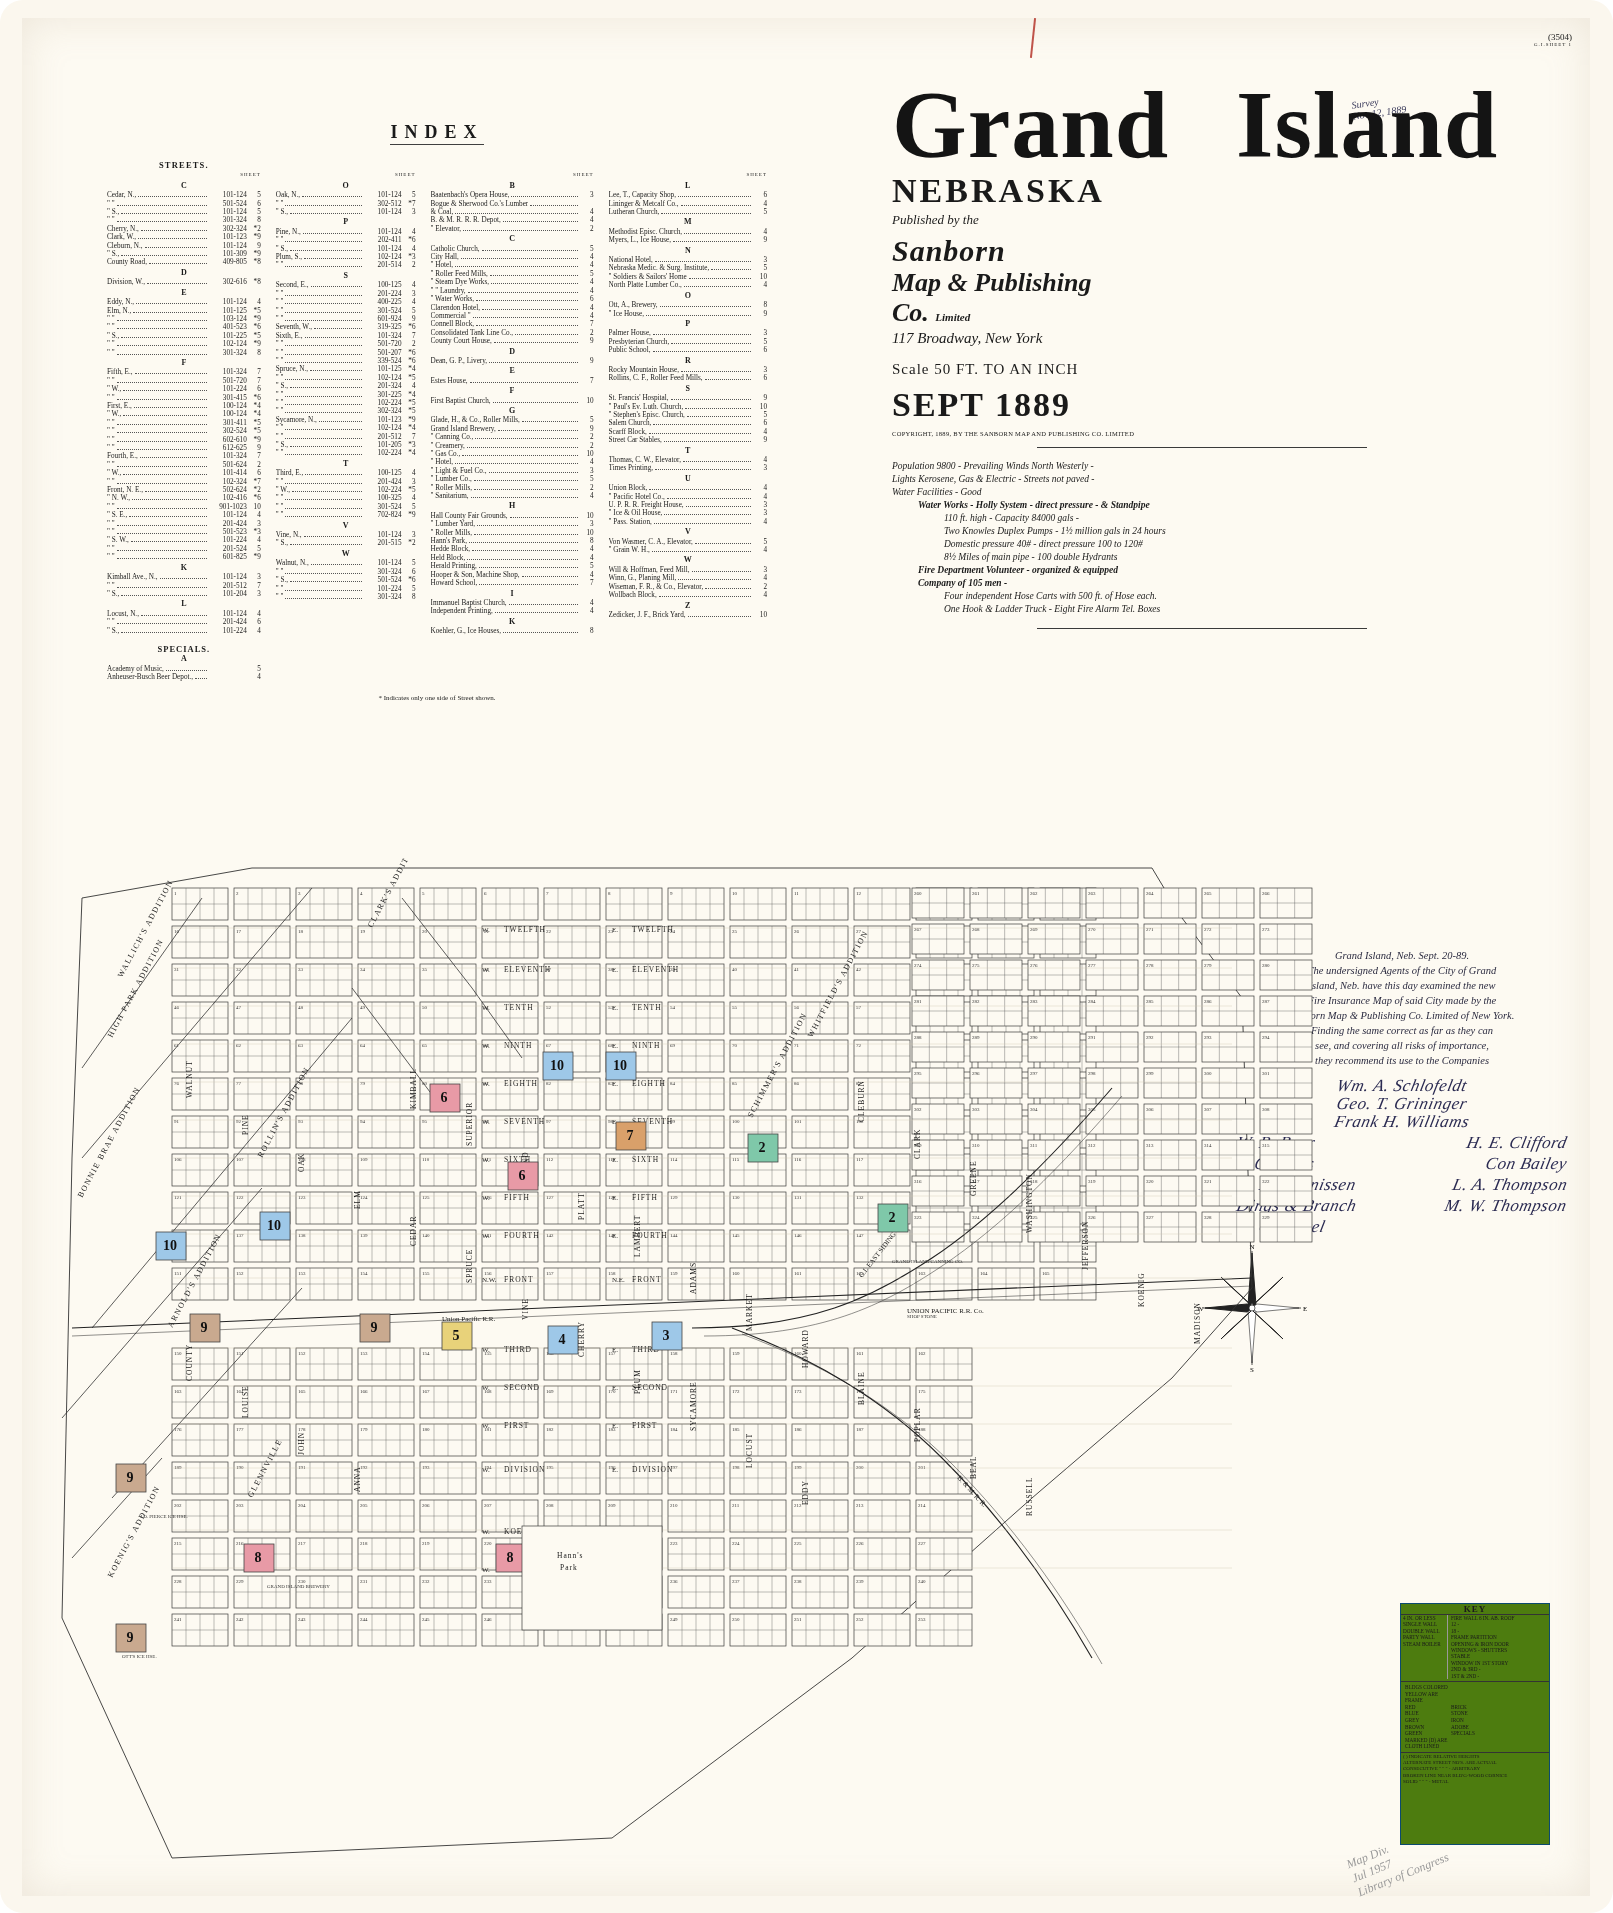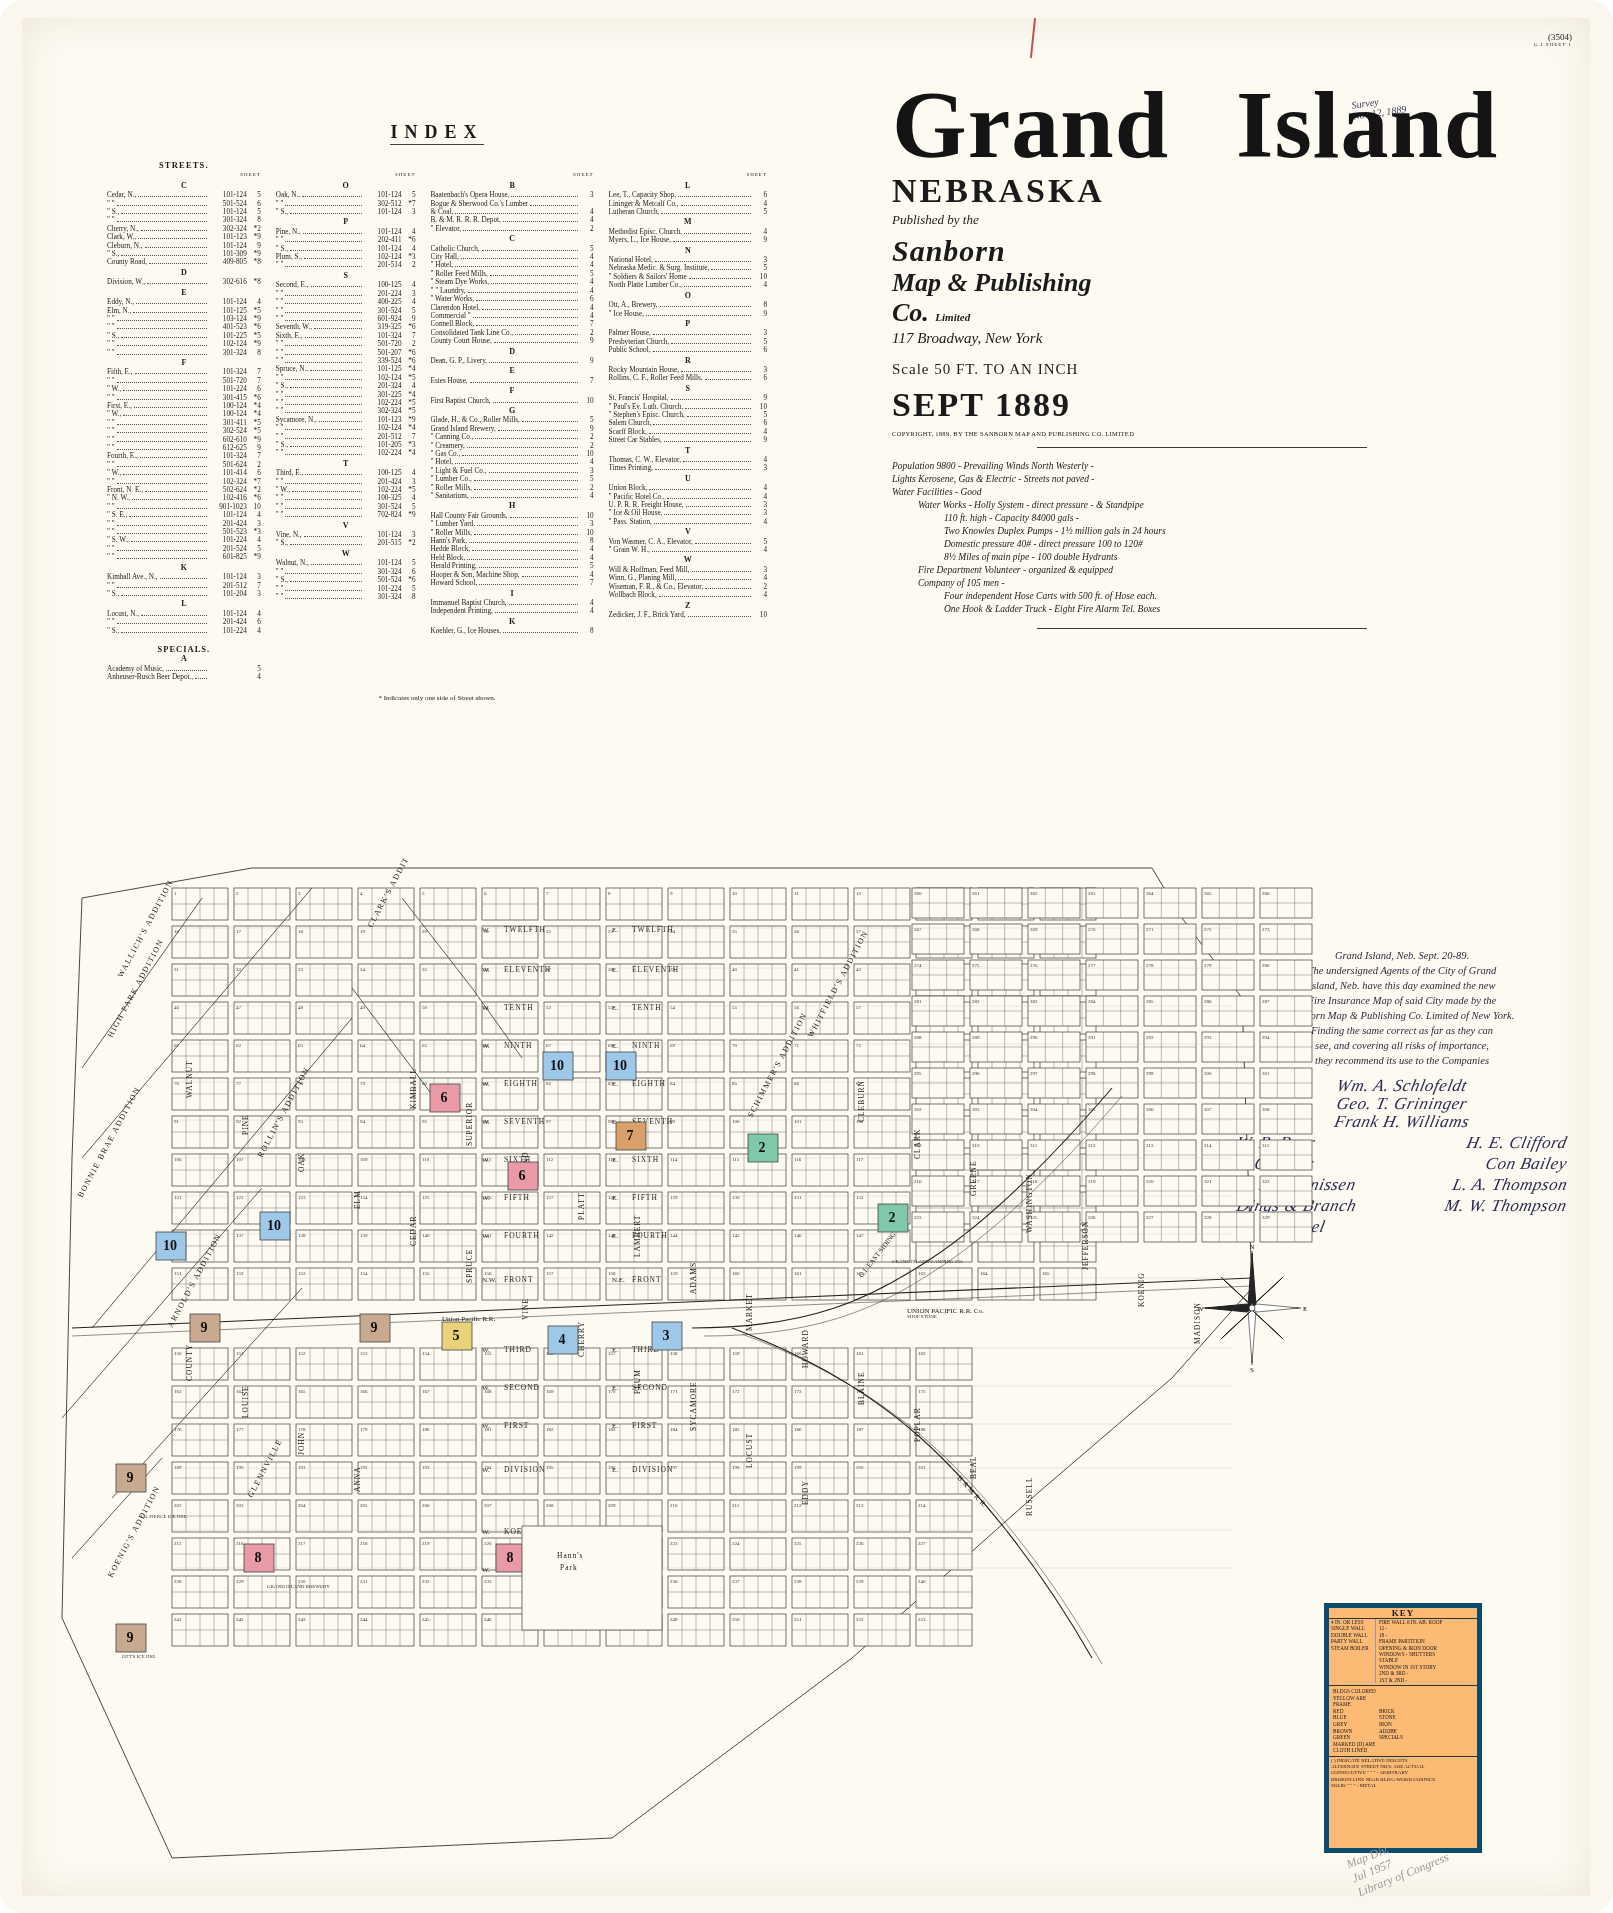--- a/index.html
+++ b/index.html
@@ -44,7 +44,7 @@
   .date{font-size:34px;font-weight:bold;letter-spacing:2px;margin-top:8px;}
   .copy{font-size:6.5px;letter-spacing:.3px;margin-top:6px;}
   .facts{font-size:9.5px;line-height:13px;margin-top:12px;font-style:italic;}
-  .facts .ind{padding-left:26px;}
+  .facts .ind{padding-left:26px;font-weight:bold;}
   .facts .ind2{padding-left:52px;}
   .hr-thin{width:330px;height:1px;background:#3a3a3a;margin:10px auto 0;}
 

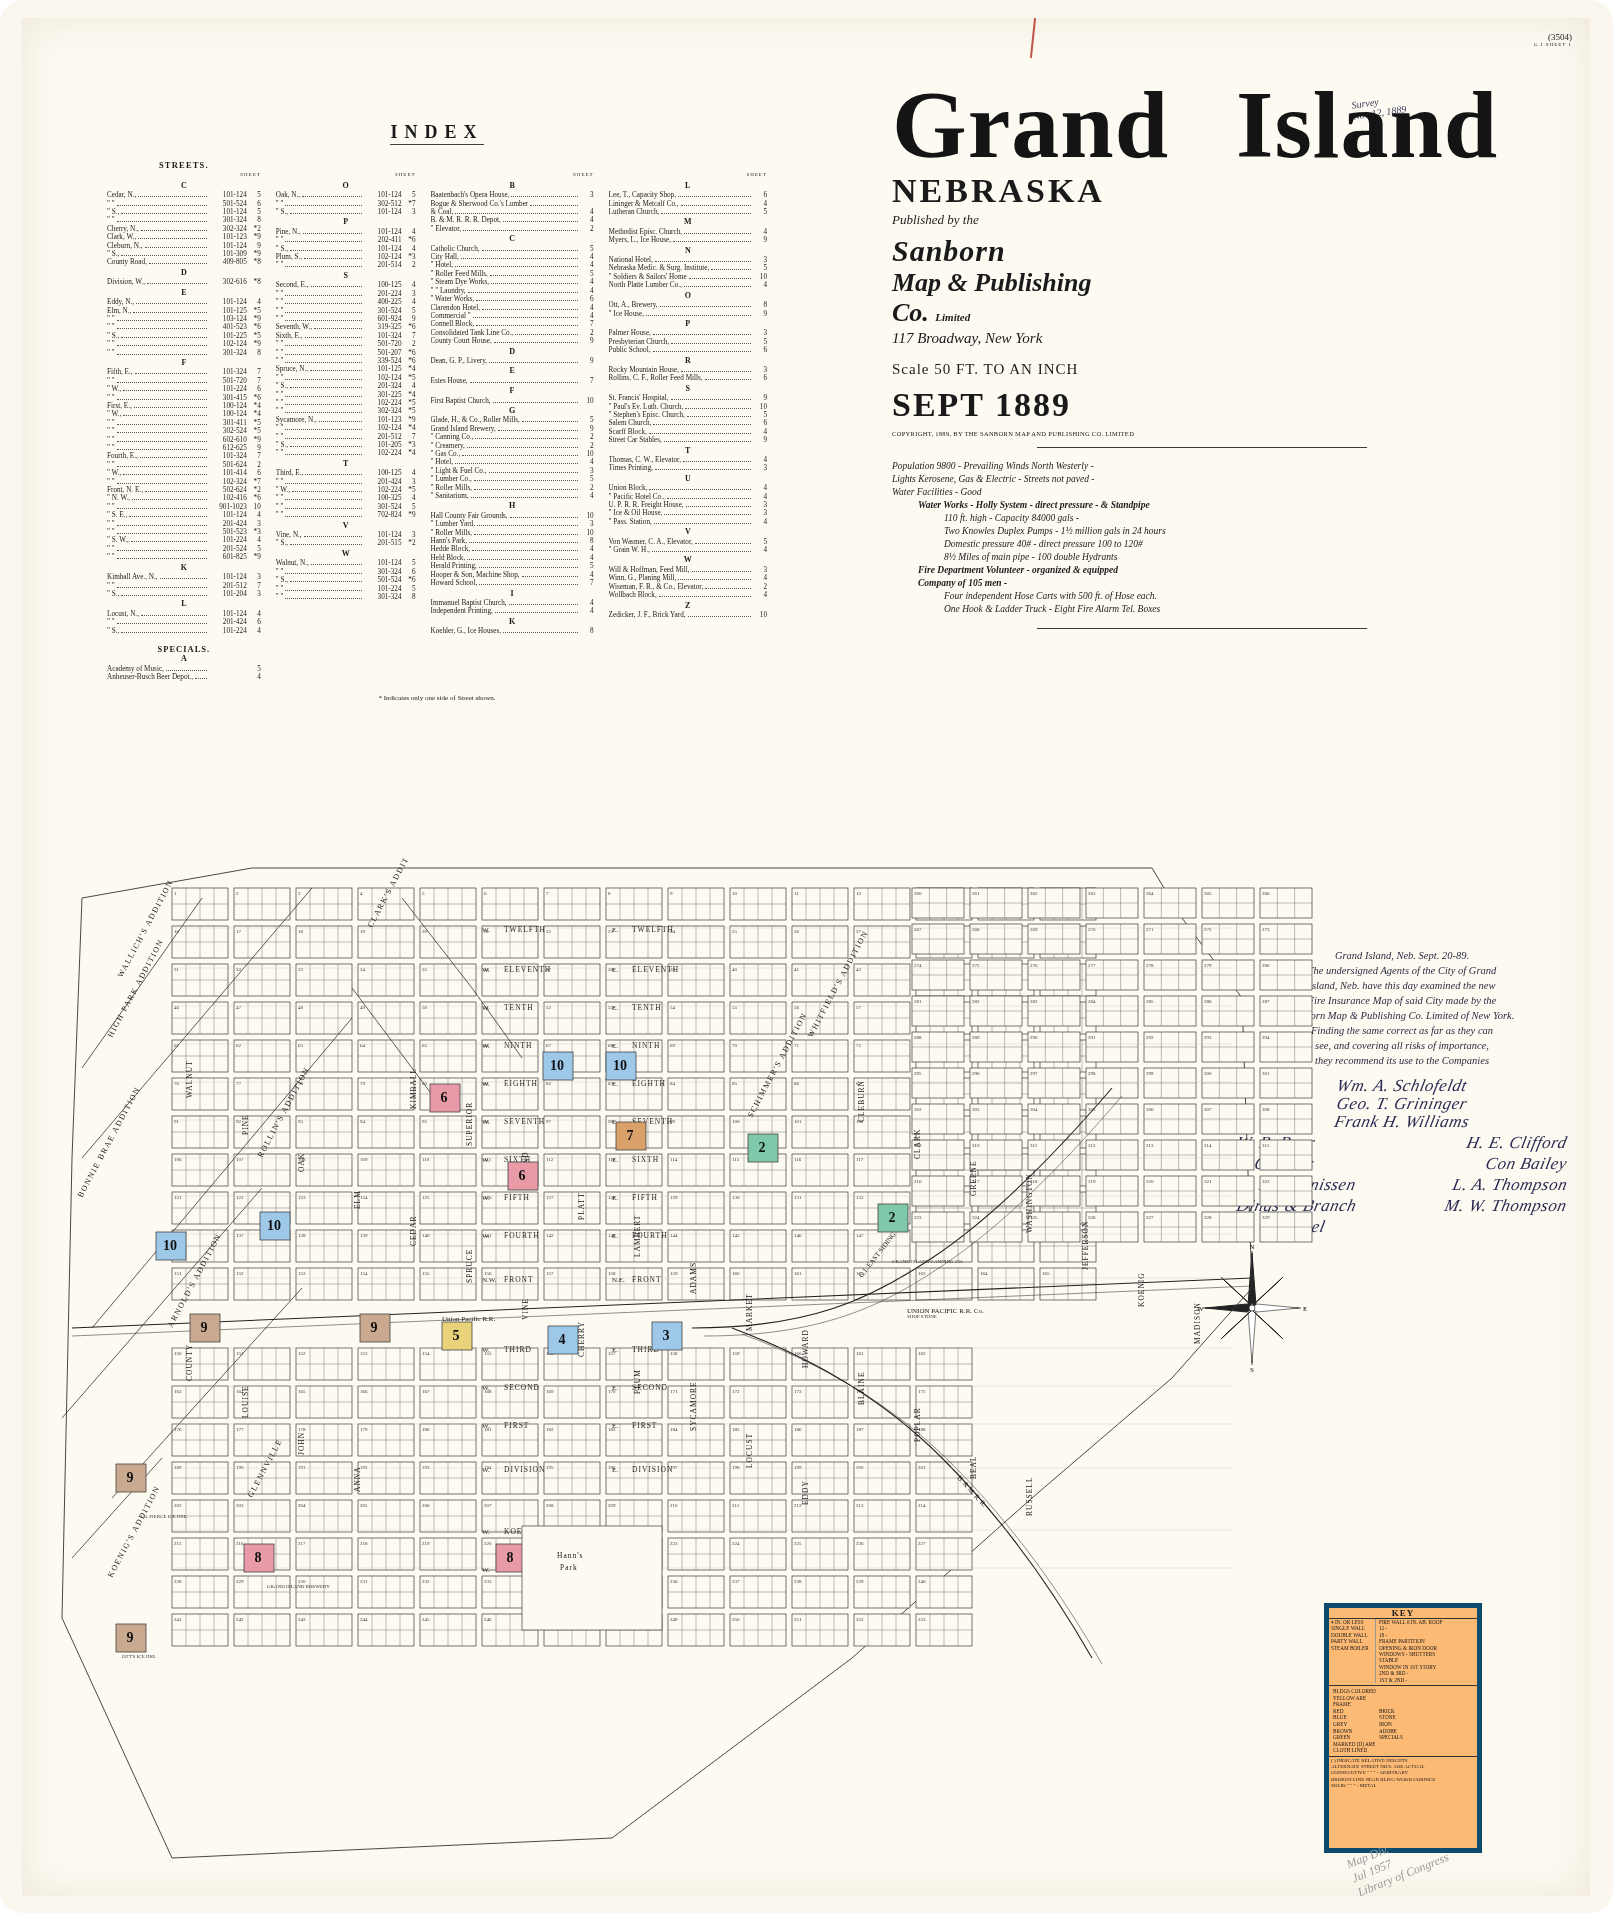--- a/index.html
+++ b/index.html
@@ -67,7 +67,7 @@
   svg{display:block;}
 
   
-  #keybox{position:absolute;left:1302px;top:1585px;width:148px;height:240px;border:5px solid #0c4a6e;background:#fdba74;}
+  #keybox{position:absolute;left:1378px;top:1585px;width:148px;height:240px;border:1px solid #0c4a6e;background:#4d7c0f;}
   #keybox .kt{text-align:center;font-weight:bold;font-size:9px;letter-spacing:1px;border-bottom:1px solid #333;}
   .krow{display:flex;font-size:5.2px;line-height:6.4px;padding:0 2px;}
   .krow .kl{width:44px;border-right:1px solid #999;}

